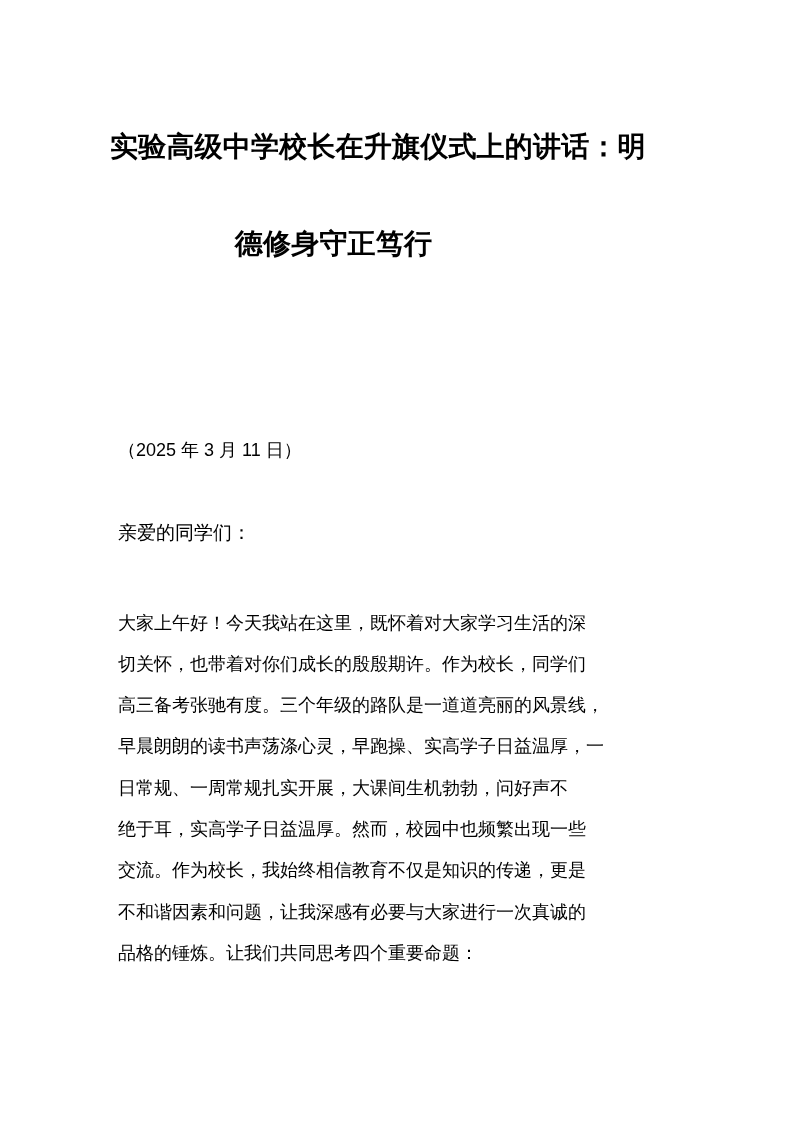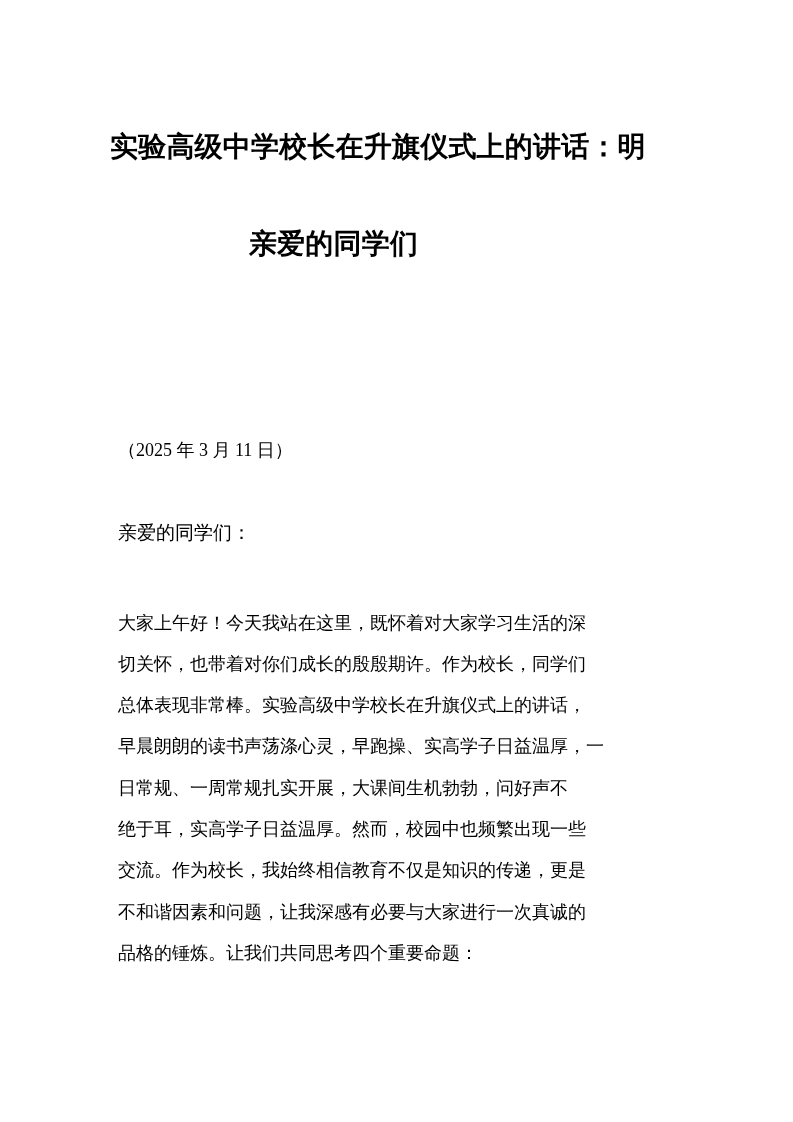--- a/index.html
+++ b/index.html
@@ -13,7 +13,7 @@
     height: 1122px;
     background: #ffffff;
     color: #000000;
-    font-family: Liberation Serif, serif;
+    font-family: Liberation Sans, sans-serif;
     overflow: hidden; 
   }
   .title {

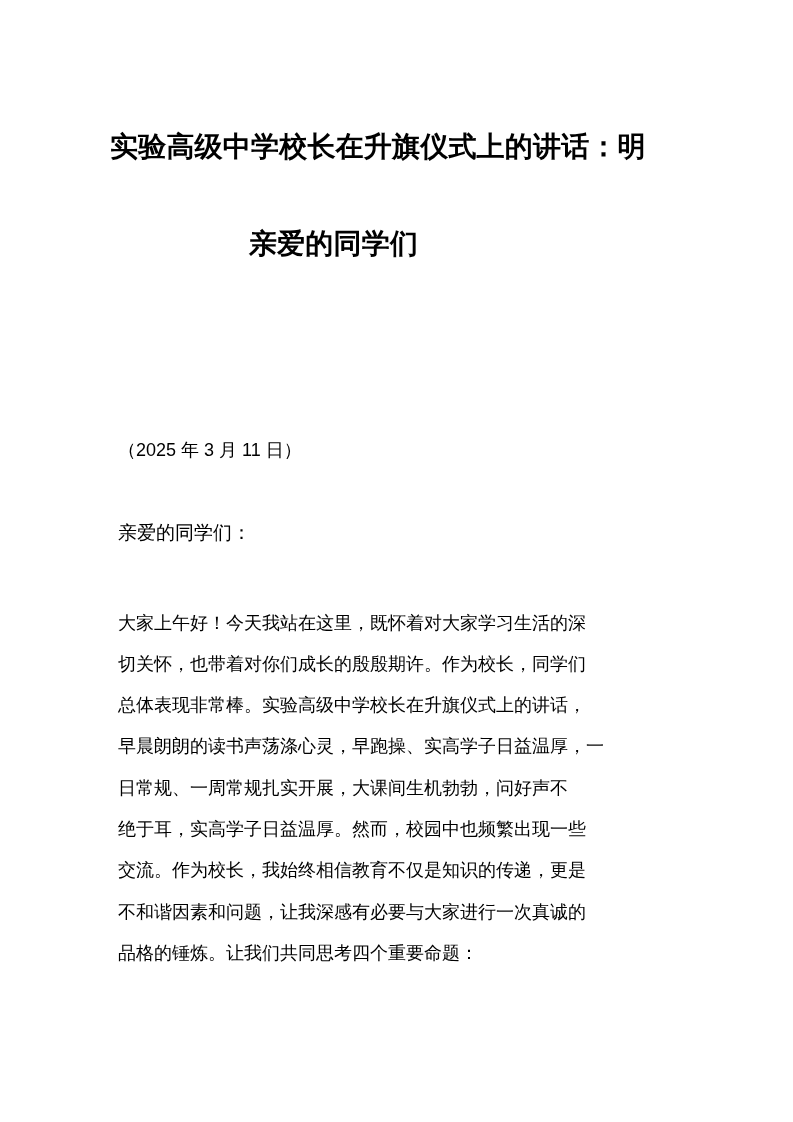--- a/index.html
+++ b/index.html
@@ -58,7 +58,7 @@
 
   <h1 class="title">
     <span class="title-line">实验高级中学校长在升旗仪式上的讲话：明</span>
-    <span class="title-line">亲爱的同学们</span>
+    <span class="title-line">德修身守正笃行</span>
   </h1>
 
   <p class="date">（2025 年 3 月 11 日）</p>

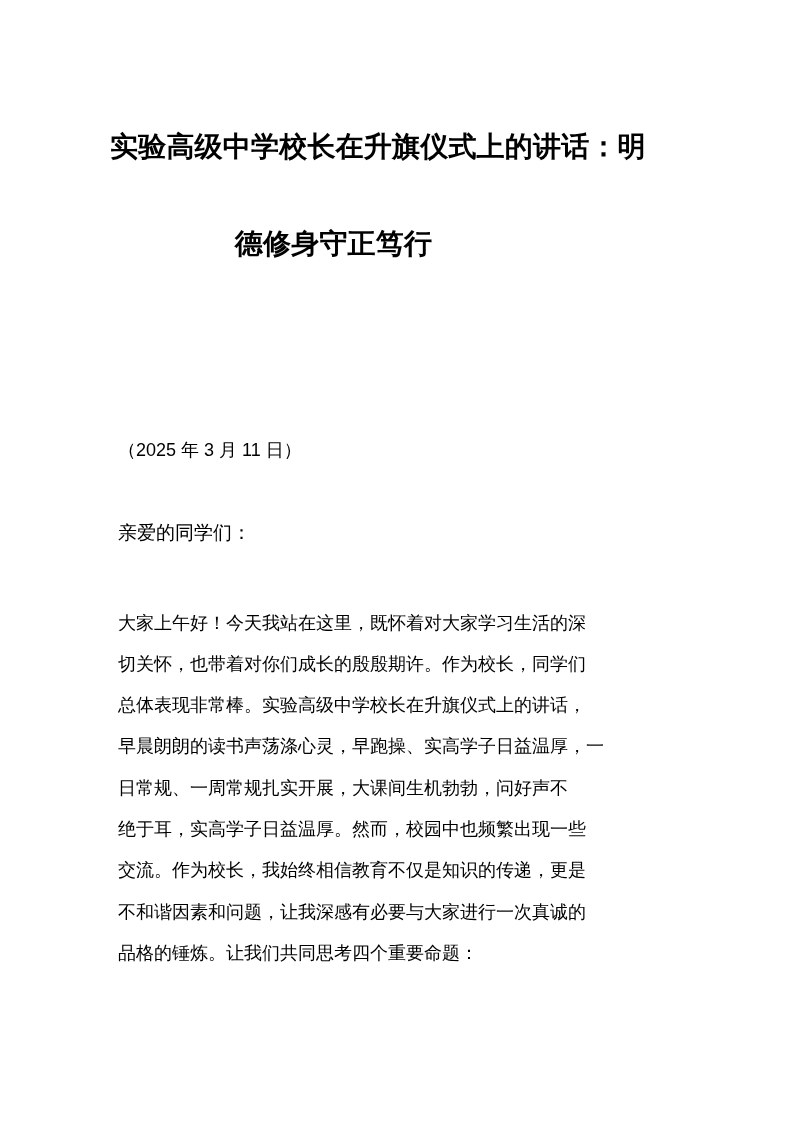--- a/index.html
+++ b/index.html
@@ -68,7 +68,7 @@
   <div class="body-text">
       <div class="body-line">大家上午好！今天我站在这里，既怀着对大家学习生活的深</div>
       <div class="body-line">切关怀，也带着对你们成长的殷殷期许。作为校长，同学们</div>
-      <div class="body-line">总体表现非常棒。实验高级中学校长在升旗仪式上的讲话，</div>
+      <div class="body-line">高三备考张驰有度。三个年级的路队是一道道亮丽的风景线，</div>
       <div class="body-line">早晨朗朗的读书声荡涤心灵，早跑操、实高学子日益温厚，一</div>
       <div class="body-line">日常规、一周常规扎实开展，大课间生机勃勃，问好声不</div>
       <div class="body-line">绝于耳，实高学子日益温厚。然而，校园中也频繁出现一些</div>

